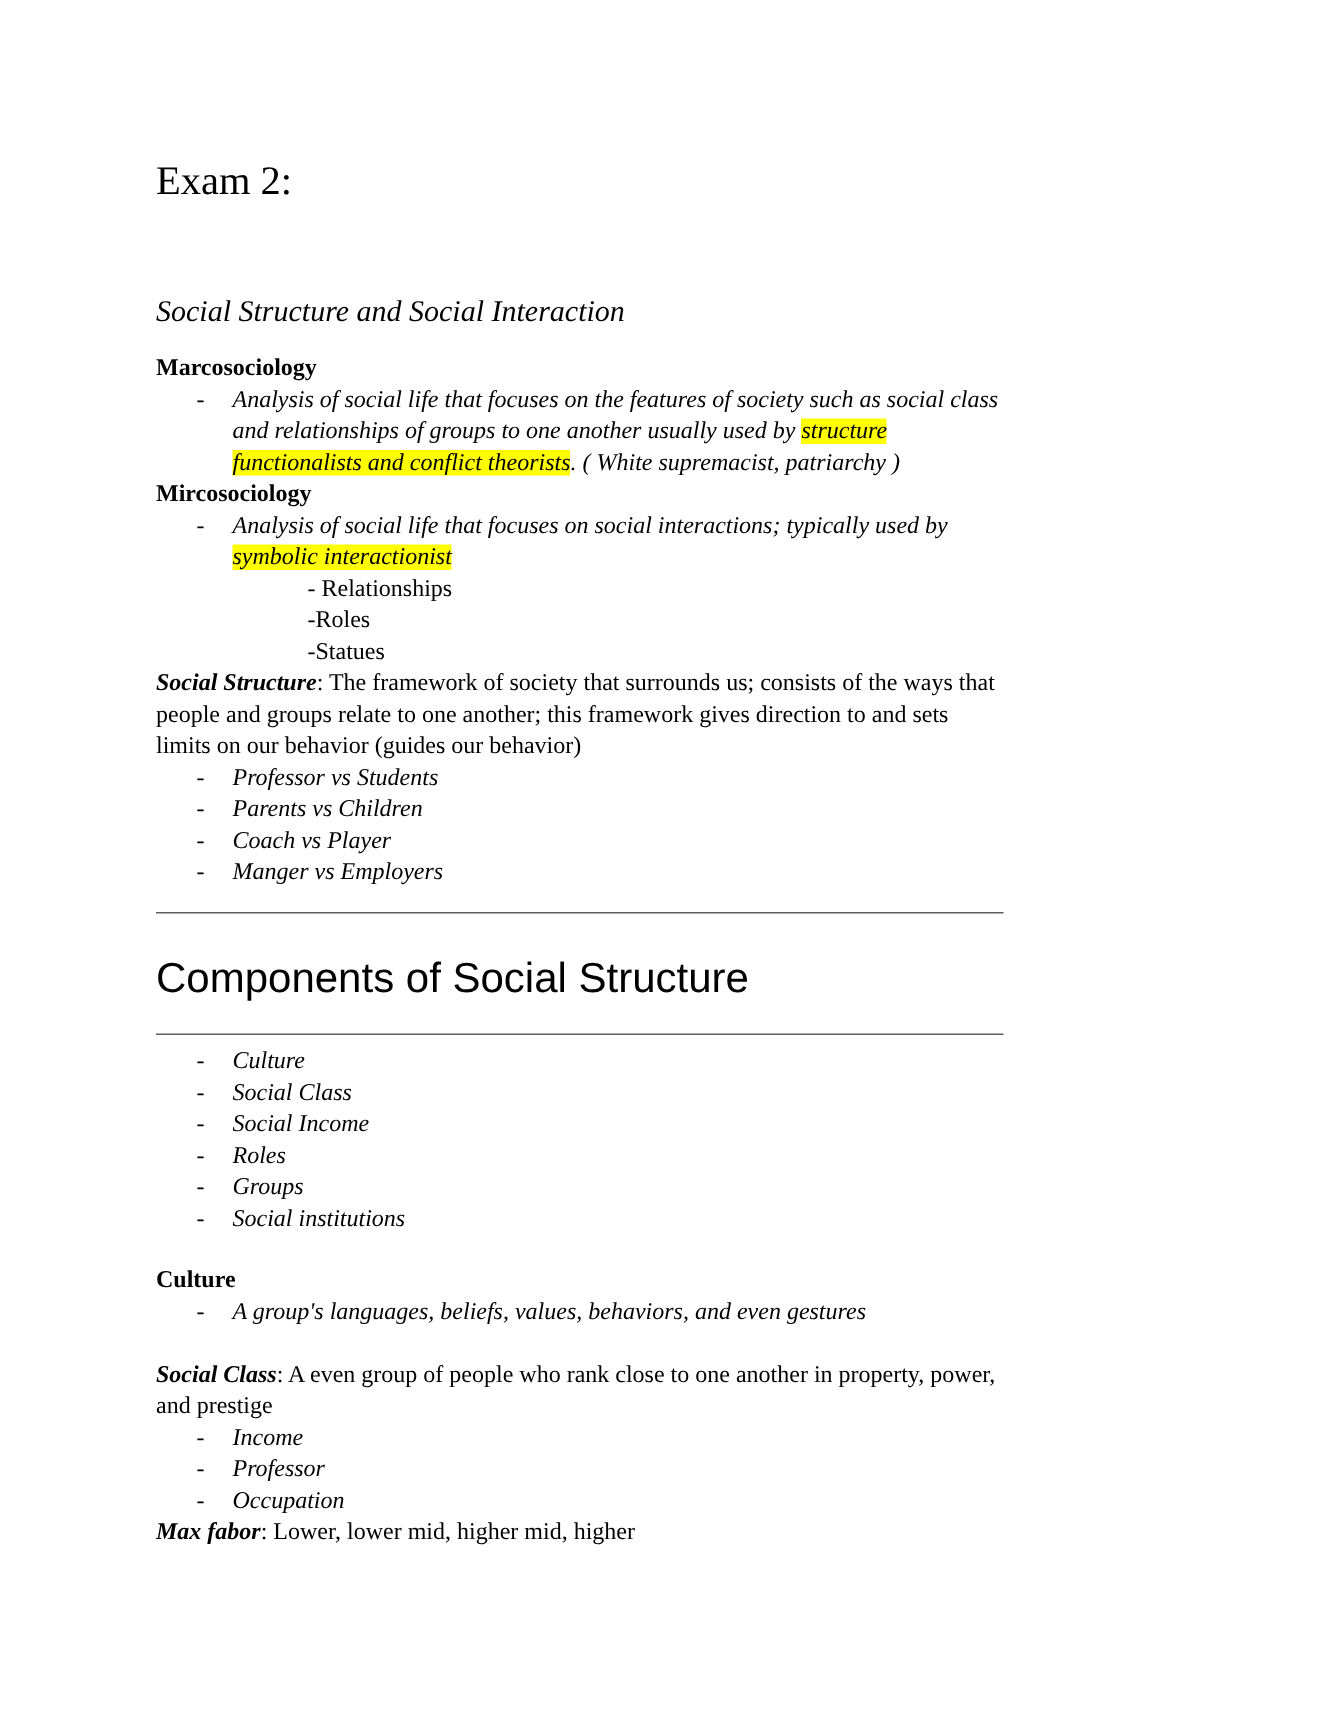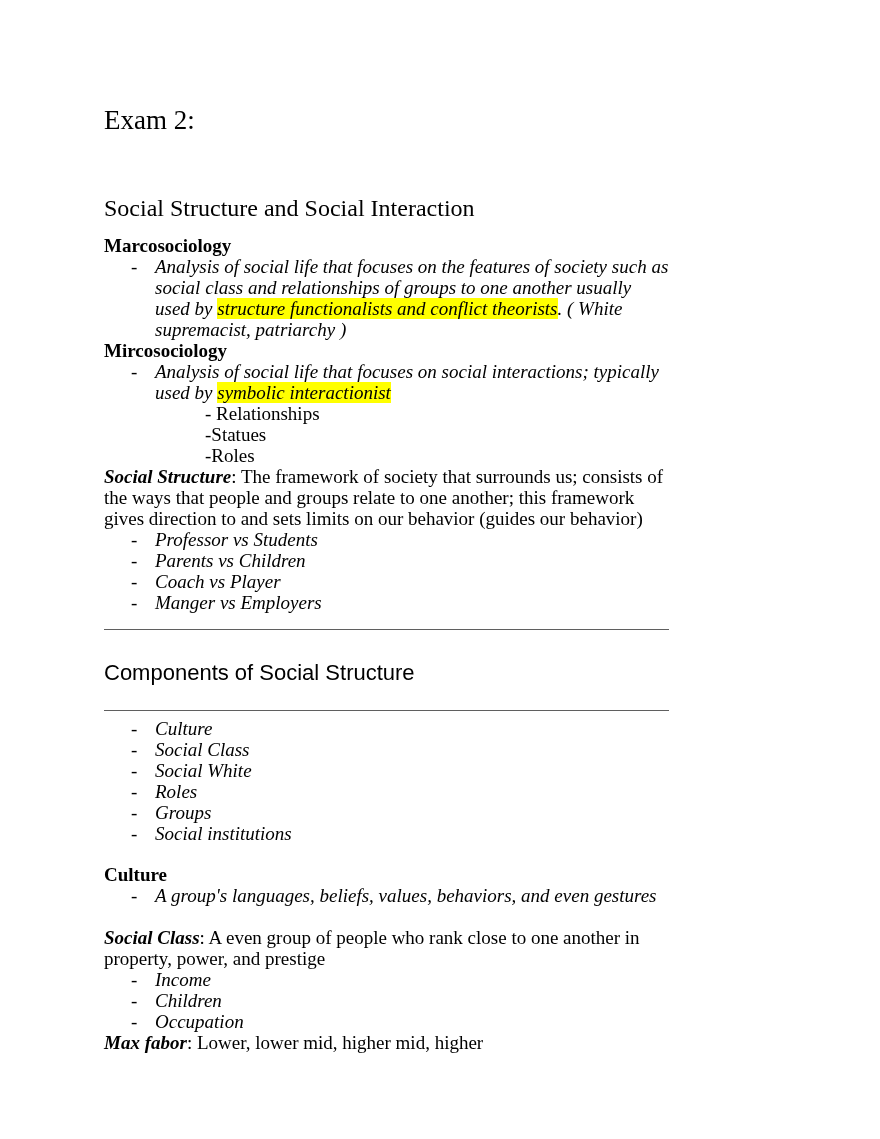--- a/index.html
+++ b/index.html
@@ -24,10 +24,11 @@
     margin-bottom: 60px;
   }
   .serif-heading {
-    font-size: 24px;
+    font-size: 20px;
     font-weight: 400;
     line-height: 24px;
     margin-bottom: 15px;
+    font-style: italic;
   }
   .sans-heading {
     font-family: "Liberation Sans", sans-serif;

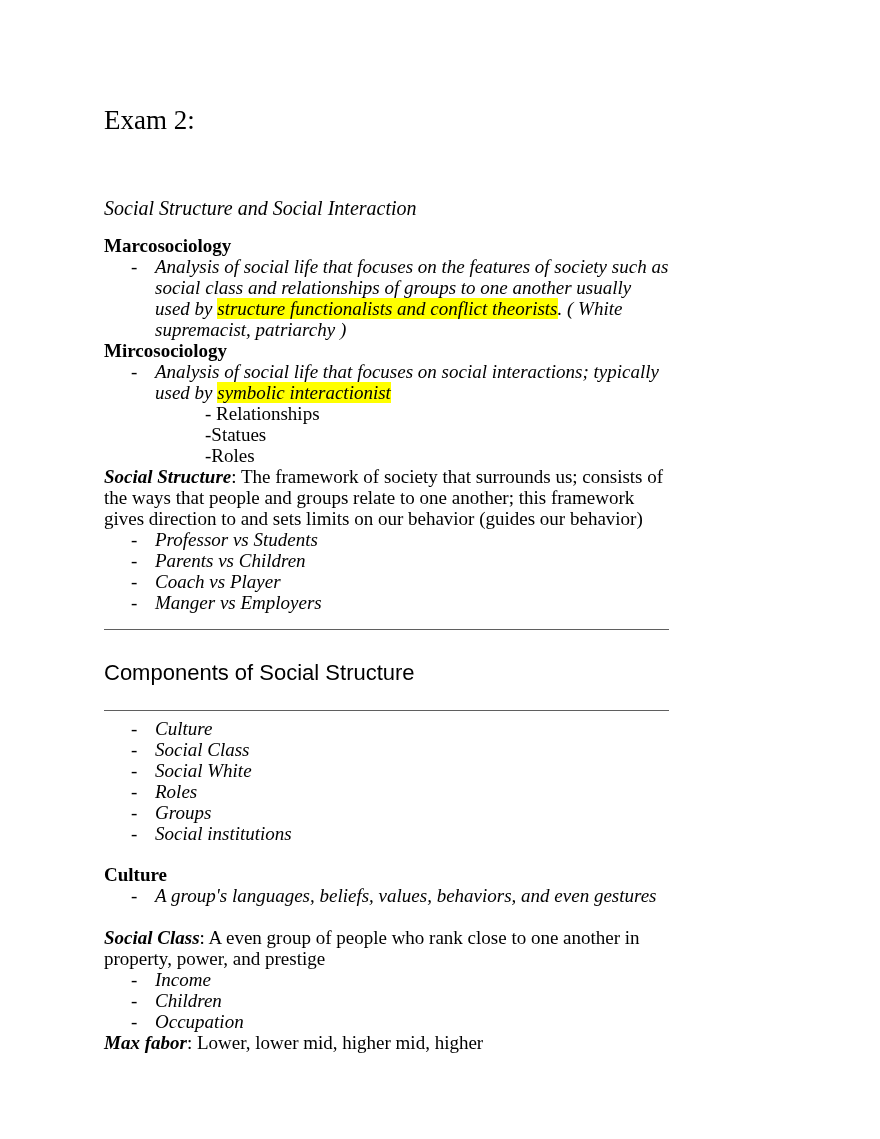--- a/index.html
+++ b/index.html
@@ -38,7 +38,7 @@
     margin-top: 30px;
   }
   .body-text, .term, .dash-item, .sub-item {
-    font-size: 19px;
+    font-size: 16px;
     line-height: 21px;
   }
   .term { font-weight: 700; }

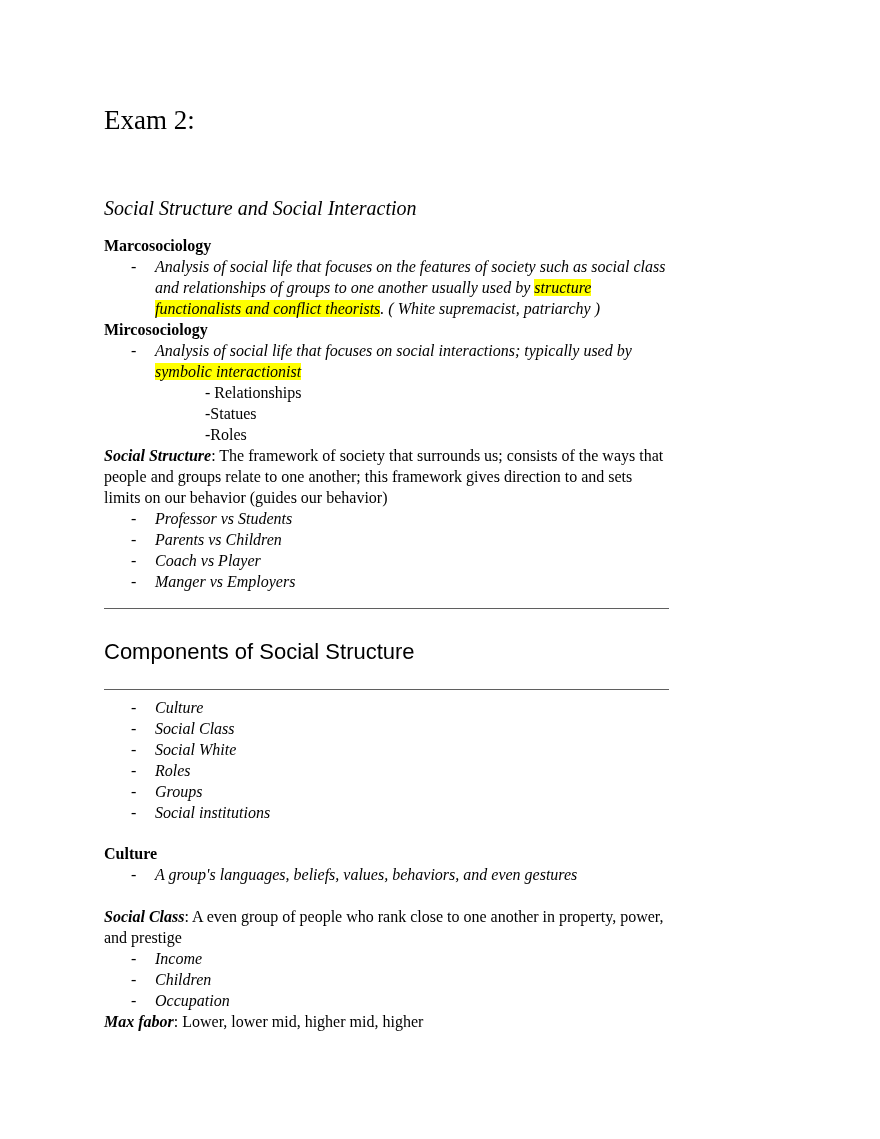--- a/index.html
+++ b/index.html
@@ -82,8 +82,8 @@
     <p class="term">Mircosociology</p>
     <div class="dash-item"><span>Analysis of social life that focuses on social interactions; typically used by </span><span class="hl">symbolic interactionist</span></div>
     <div class="sub-item">- Relationships</div>
+    <div class="sub-item">-Roles</div>
     <div class="sub-item">-Statues</div>
-    <div class="sub-item">-Roles</div>
 
     <p class="body-text"><span class="term-inline">Social Structure</span><span>: The framework of society that surrounds us; consists of the ways that people and groups relate to one another; this framework gives direction to and sets limits on our behavior (guides our behavior)</span></p>
     <div class="dash-item">Professor vs Students</div>

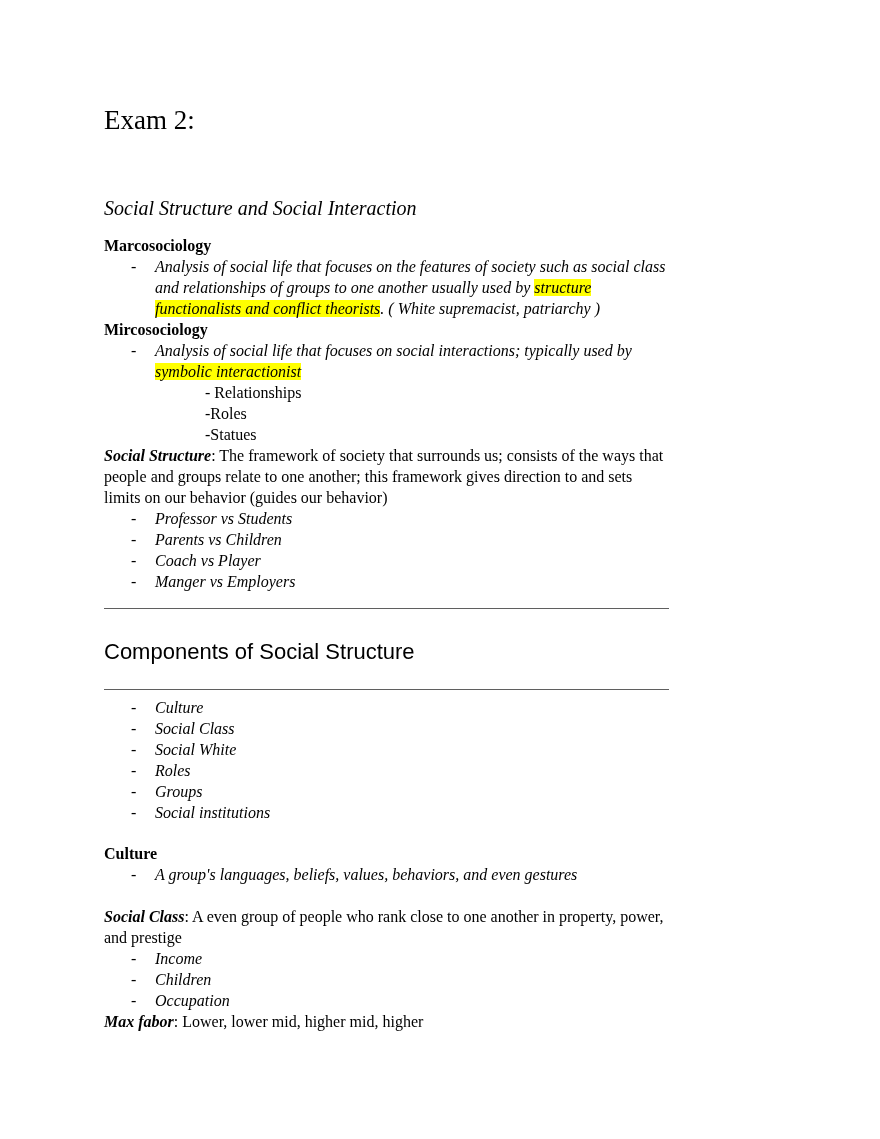--- a/index.html
+++ b/index.html
@@ -32,7 +32,7 @@
   }
   .sans-heading {
     font-family: "Liberation Sans", sans-serif;
-    font-size: 22px;
+    font-size: 28px;
     font-weight: 400;
     line-height: 26px;
     margin-top: 30px;

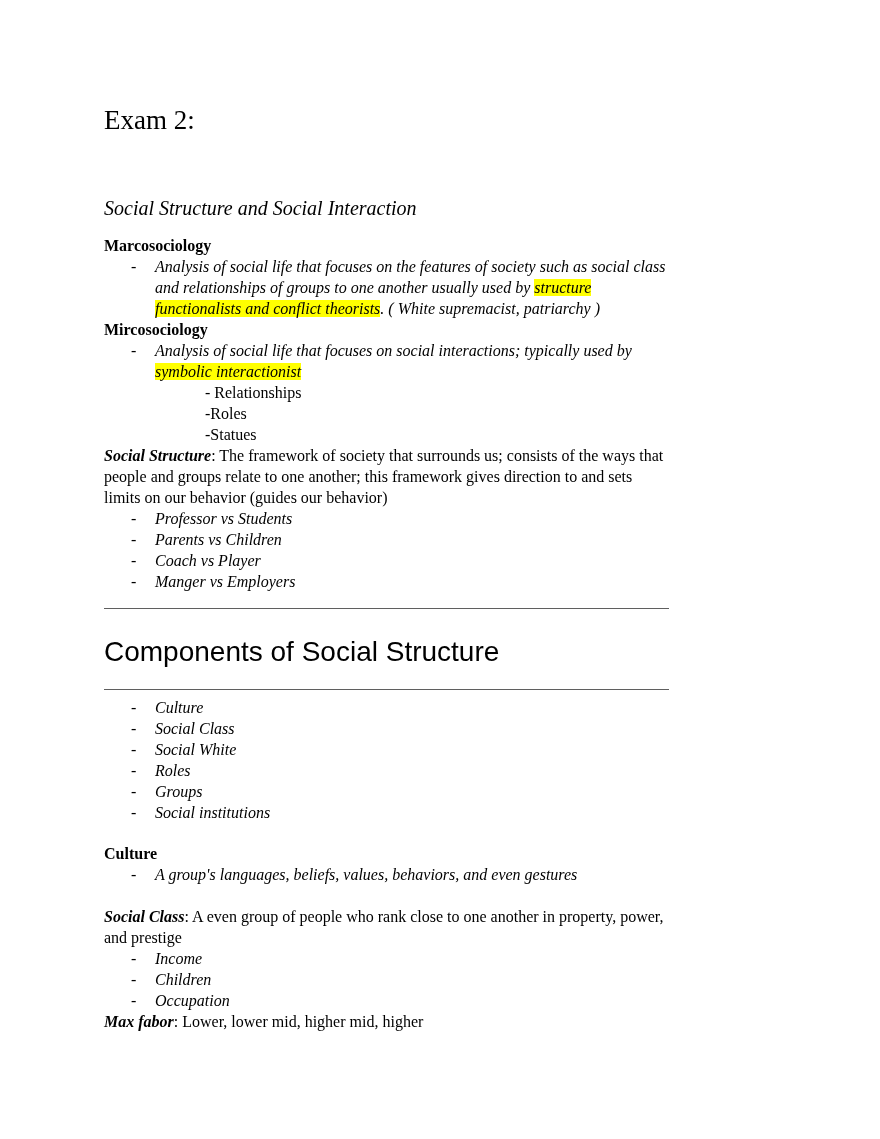--- a/index.html
+++ b/index.html
@@ -101,7 +101,7 @@
 
     <div class="dash-item">Culture</div>
     <div class="dash-item">Social Class</div>
-    <div class="dash-item">Social White</div>
+    <div class="dash-item">Social Income</div>
     <div class="dash-item">Roles</div>
     <div class="dash-item">Groups</div>
     <div class="dash-item">Social institutions</div>

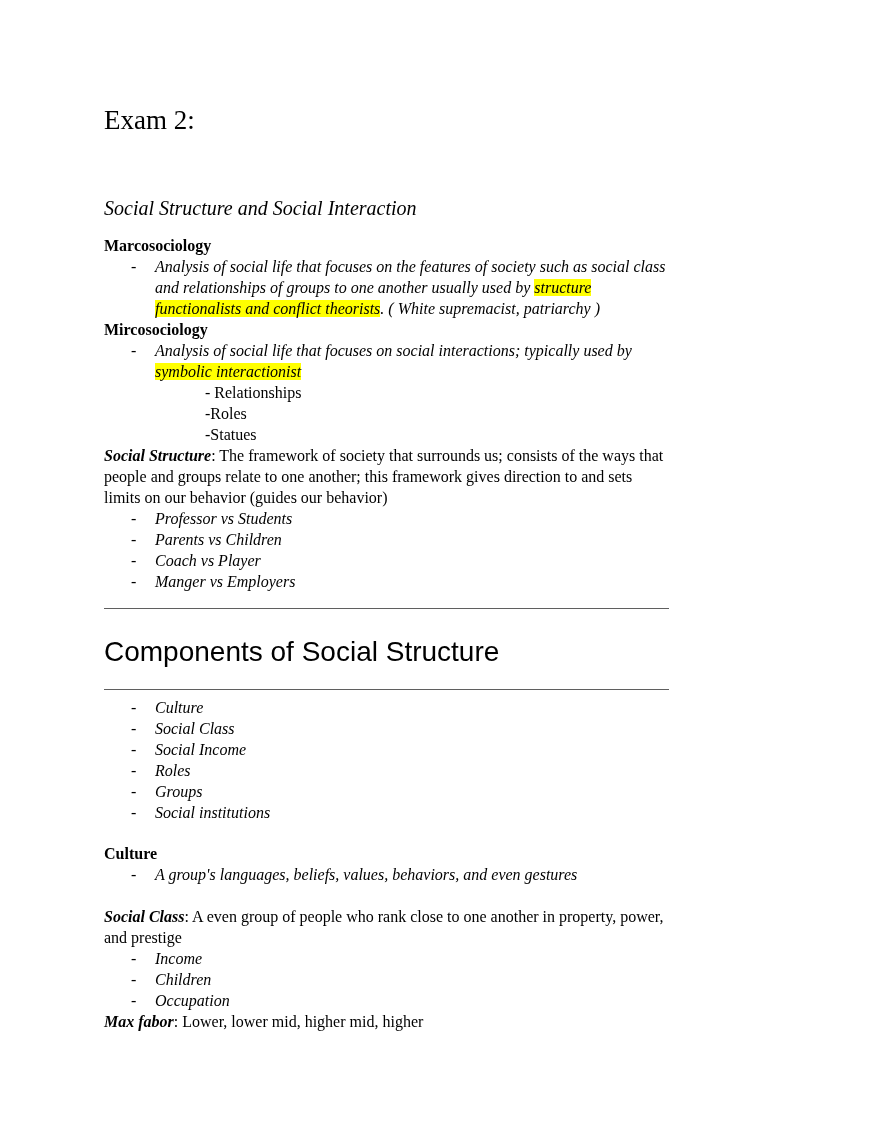--- a/index.html
+++ b/index.html
@@ -111,7 +111,7 @@
 
     <p class="body-text gap-21"><span class="term-inline">Social Class</span><span>: A even group of people who rank close to one another in property, power, and prestige</span></p>
     <div class="dash-item">Income</div>
-    <div class="dash-item">Children</div>
+    <div class="dash-item">Professor</div>
     <div class="dash-item">Occupation</div>
 
     <p class="body-text"><span class="term-inline">Max fabor</span><span>: Lower, lower mid, higher mid, higher</span></p>

